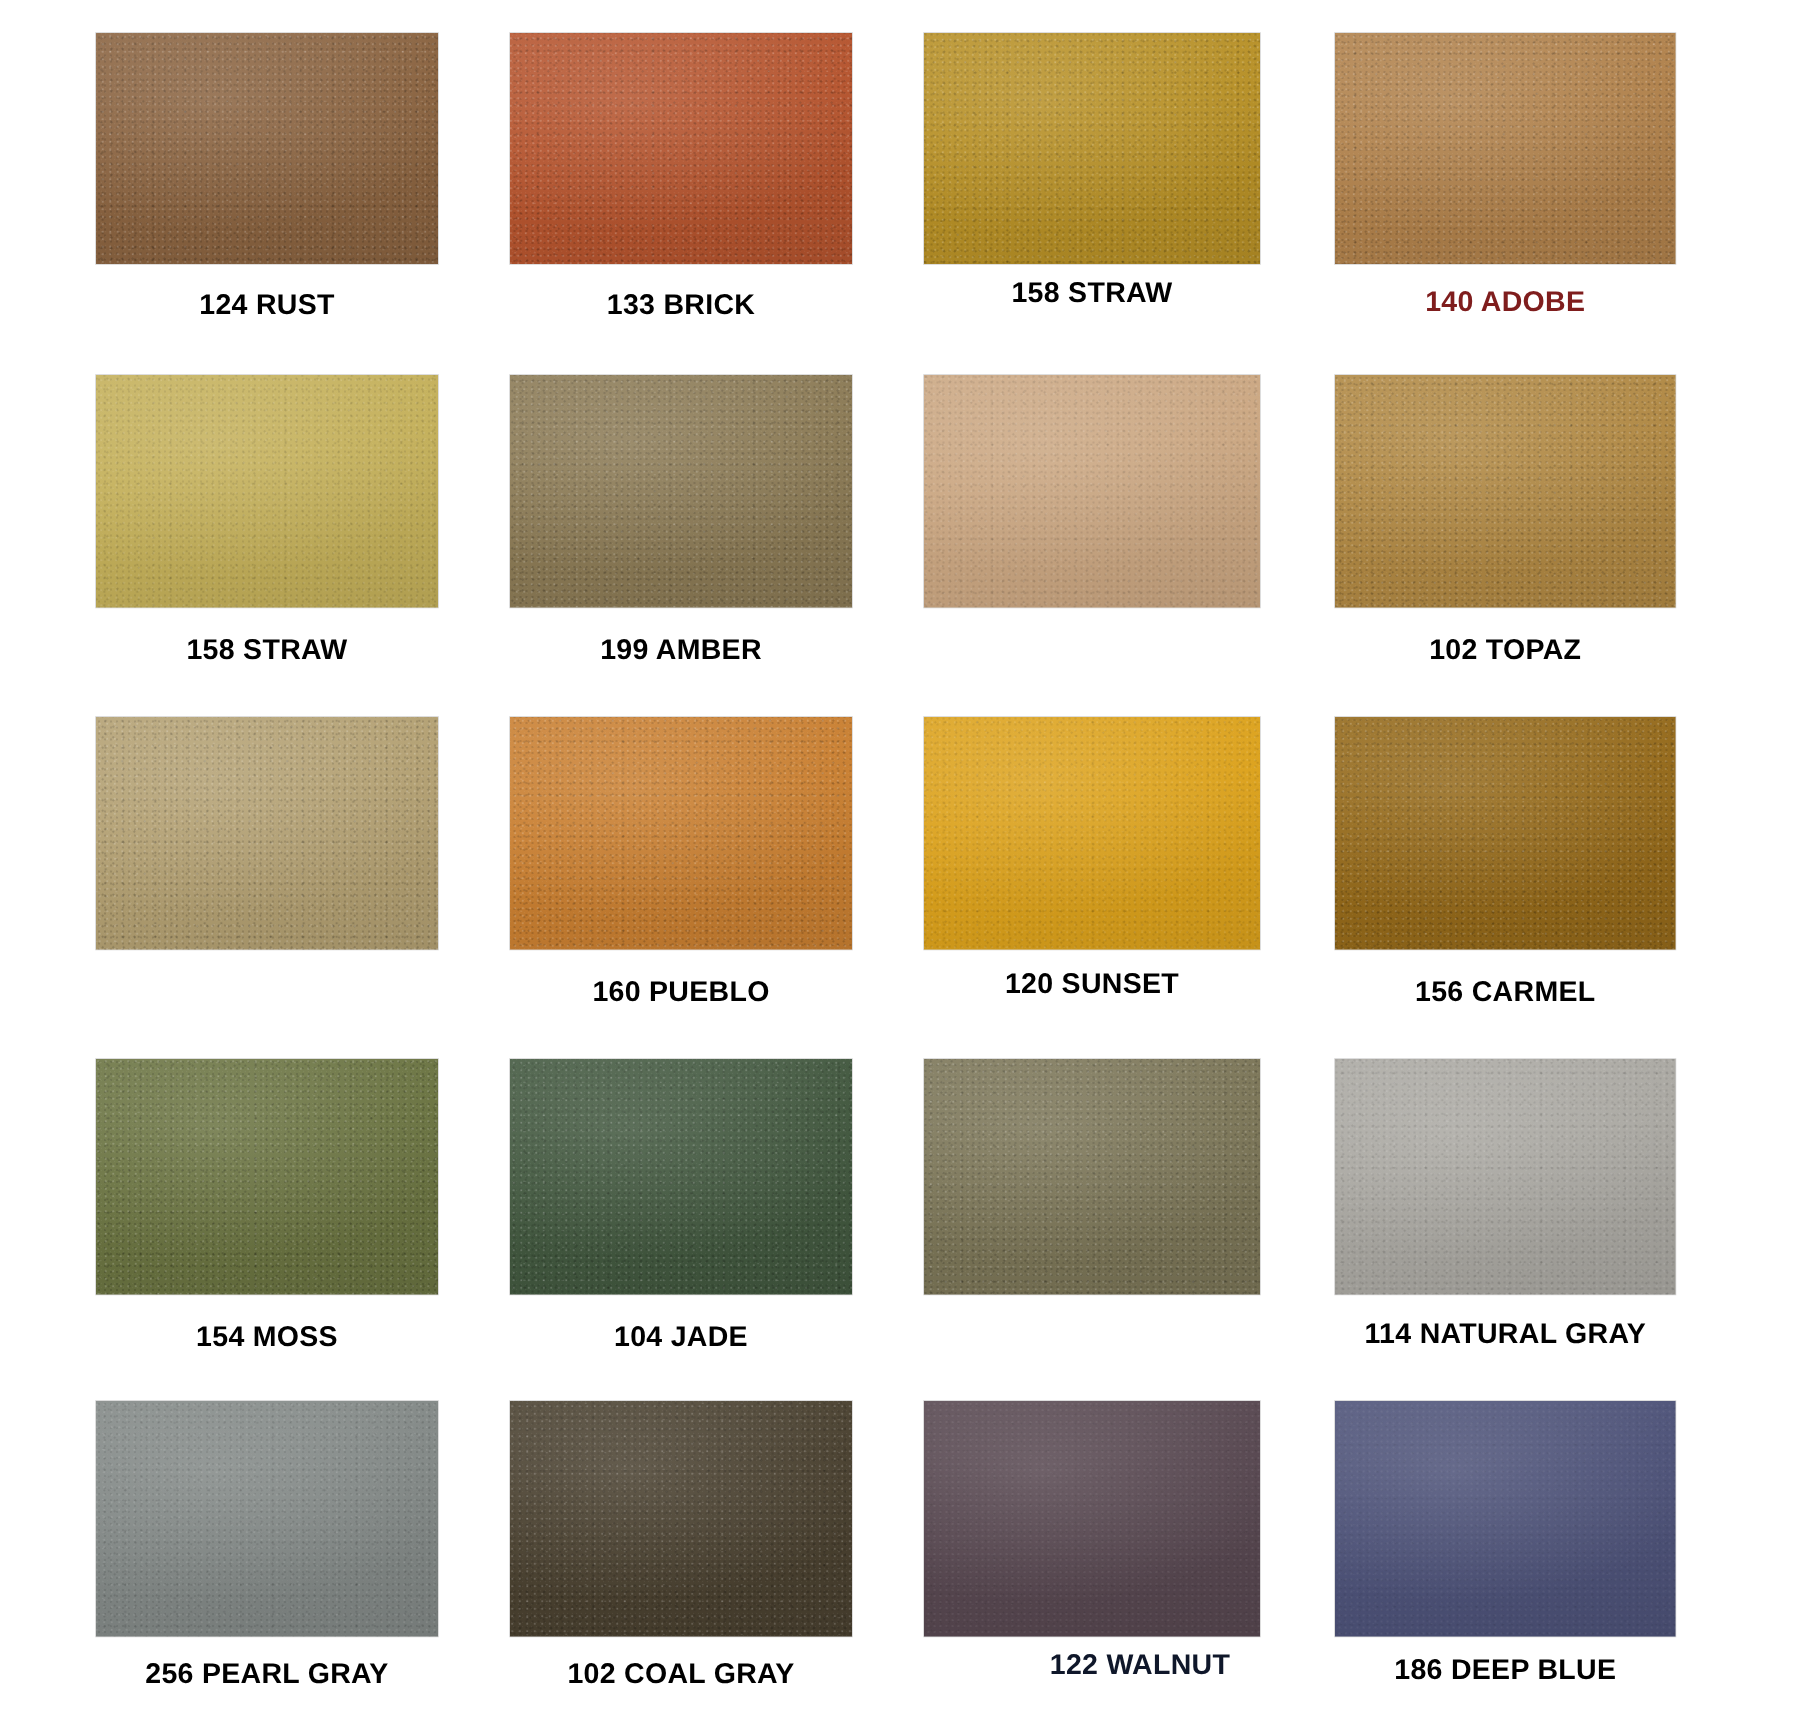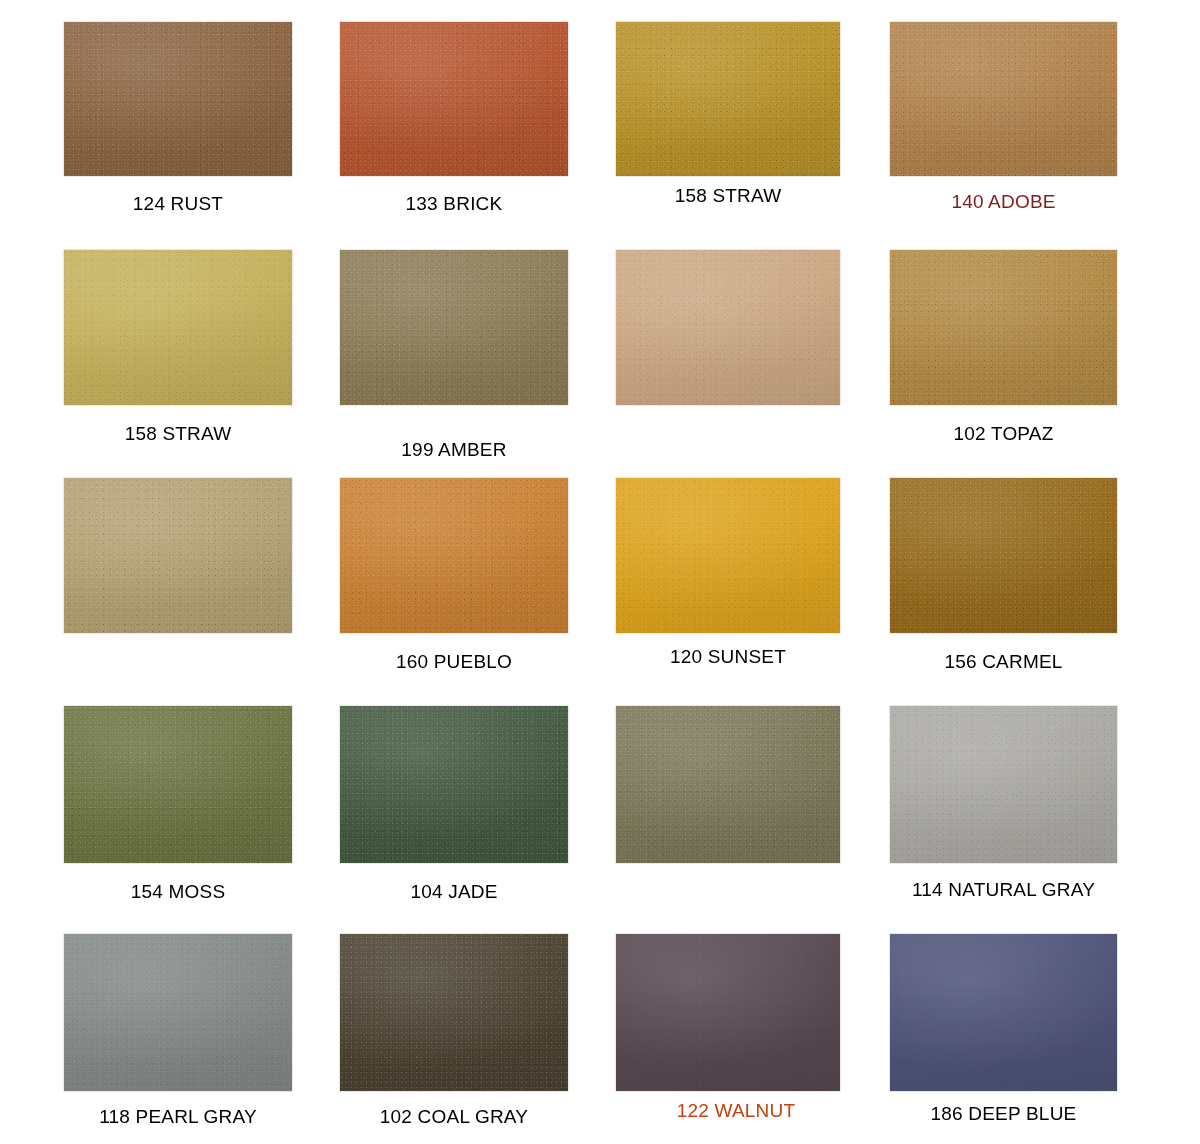--- a/index.html
+++ b/index.html
@@ -87,7 +87,7 @@
   .label {
     position: absolute;
     text-align: center;
-    font-weight: normal;
+    font-weight: bold;
     color: #000000;
     white-space: nowrap;
     font-size: 19px;

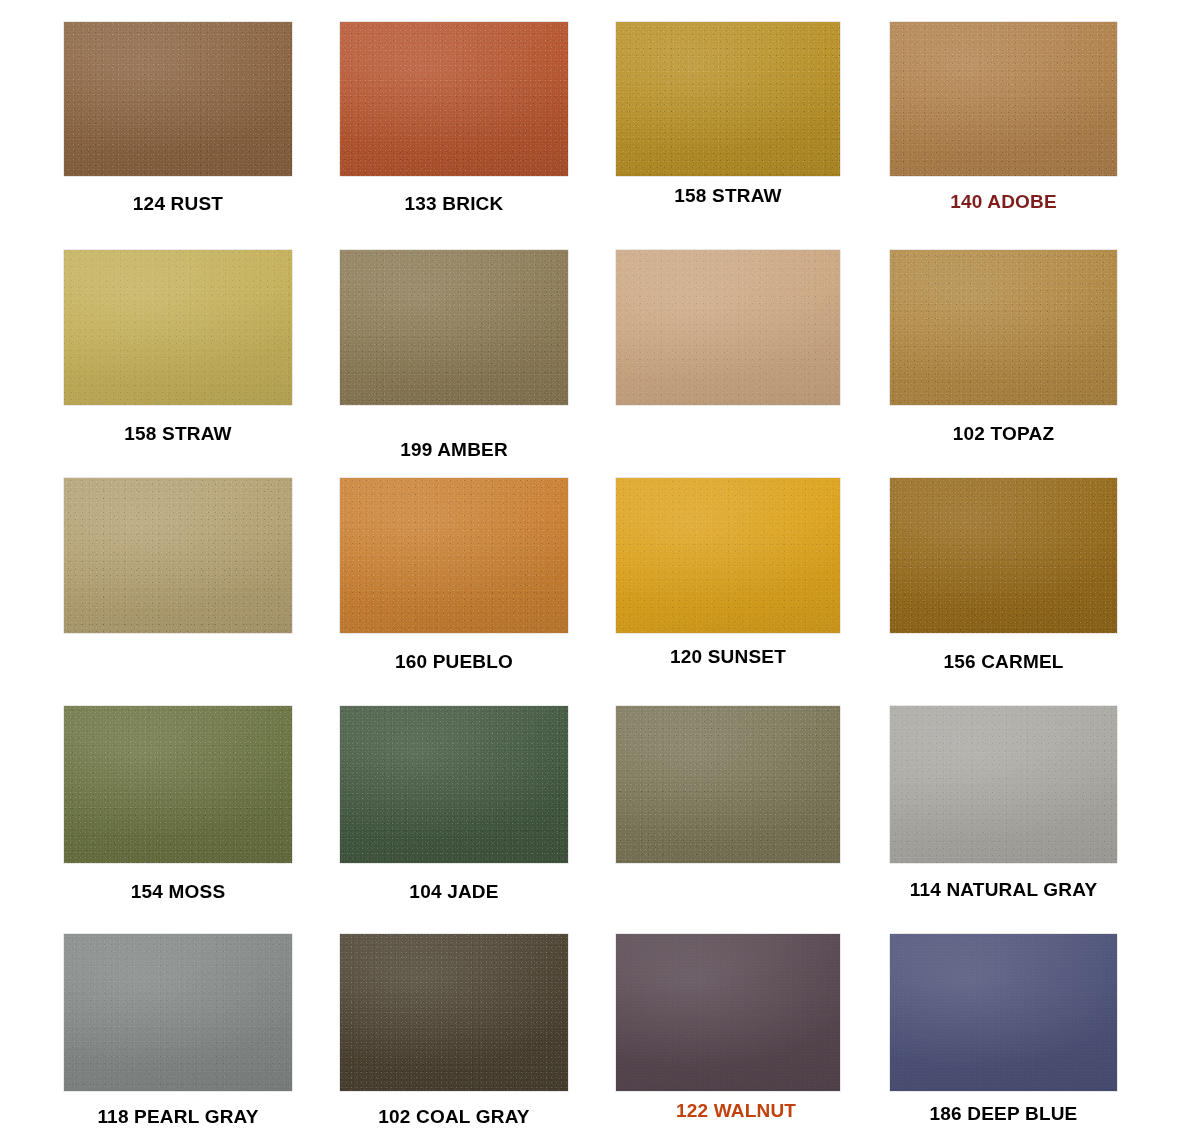--- a/index.html
+++ b/index.html
@@ -145,7 +145,7 @@
         <div class="shade"></div>
       </div>
     </div>
-    <div class="label" style="left: 300px; width: 308px; top: 423px; color: rgb(0, 0, 0); margin-top: 16px;">199 AMBER</div>
+    <div class="label" style="left: 300px; width: 308px; top: 423px; color: rgb(0, 0, 0);">199 AMBER</div>
     <div class="swatch-cell" style="left: 616px; top: 250px; width: 224px; height: 155px;">
       <div class="chip fine" style="background-color: rgb(203, 167, 130);">
         <div class="grain" style="background-position: 1px 0px, 1px 2px, 1px 0px, 1px 2px;"></div>

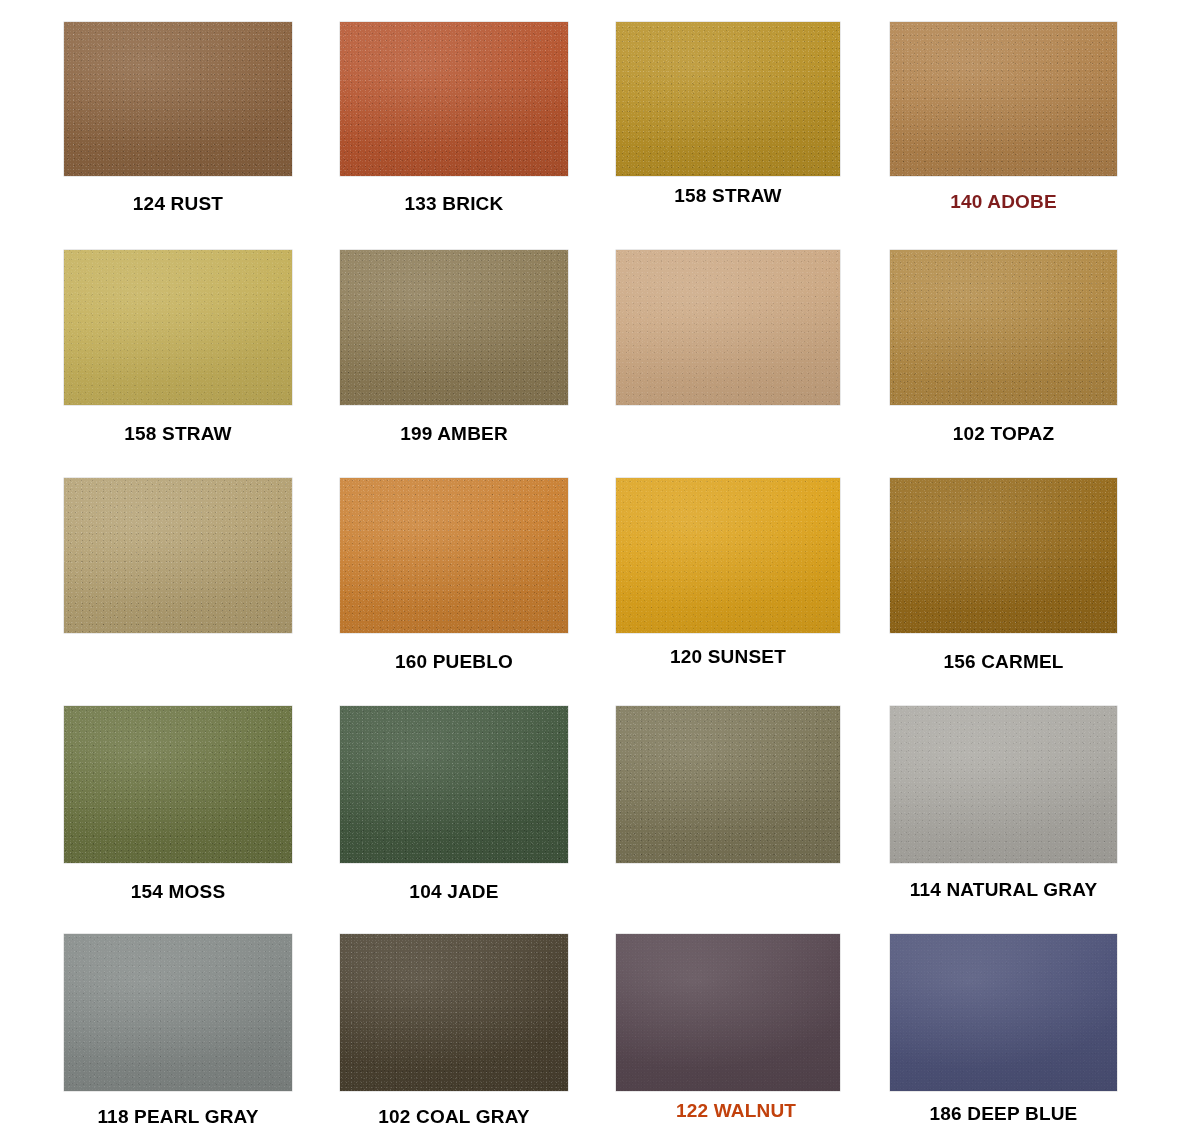--- a/index.html
+++ b/index.html
@@ -230,7 +230,7 @@
         <div class="shade"></div>
       </div>
     </div>
-    <div class="label" style="left: 24px; width: 308px; top: 1106px; color: rgb(0, 0, 0);">118 PEARL GRAY</div>
+    <div class="label" style="left: 24px; width: 308px; top: 1106px; color: rgb(0, 0, 0);">256 PEARL GRAY</div>
     <div class="swatch-cell" style="left: 340px; top: 934px; width: 228px; height: 157px;">
       <div class="chip" style="background-color: rgb(74, 65, 48);">
         <div class="grain" style="background-position: 2px 2px, 5px 3px, 0px 3px, 0px 1px;"></div>

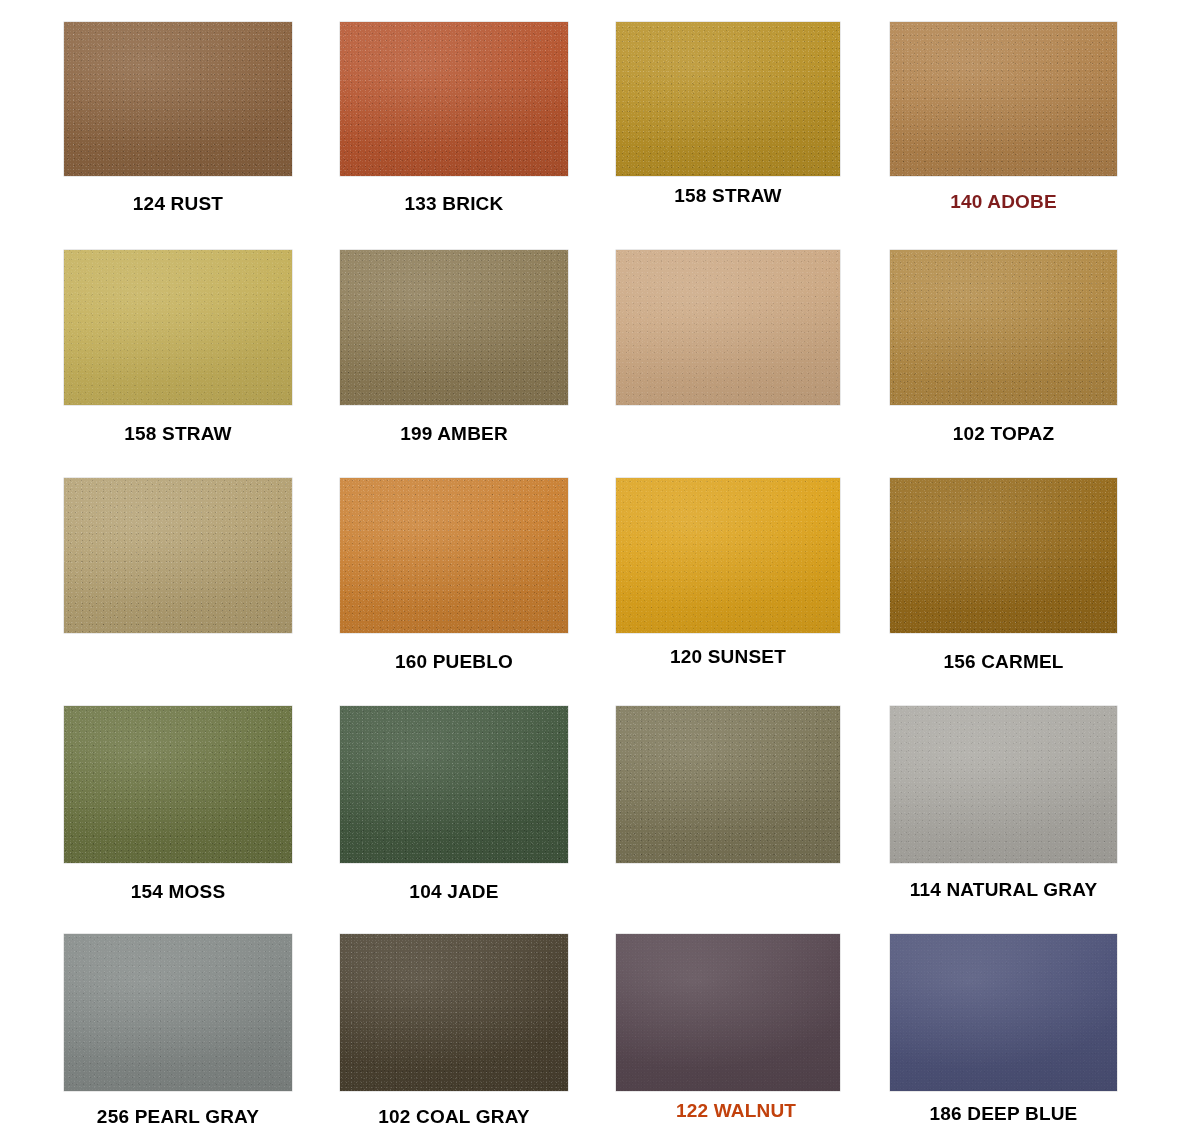--- a/index.html
+++ b/index.html
@@ -246,7 +246,7 @@
         <div class="shade"></div>
       </div>
     </div>
-    <div class="label" style="left: 584px; width: 304px; top: 1100px; color: #c2410c;">122 WALNUT</div>
+    <div class="label" style="left: 608px; width: 304px; top: 1100px; color: #0f172a;">122 WALNUT</div>
     <div class="swatch-cell" style="left: 890px; top: 934px; width: 227px; height: 157px;">
       <div class="chip smooth" style="background-color: rgb(77, 82, 120);">
         <div class="grain" style="background-position: 4px 1px, 0px 0px, 2px 1px, 2px 3px;"></div>

